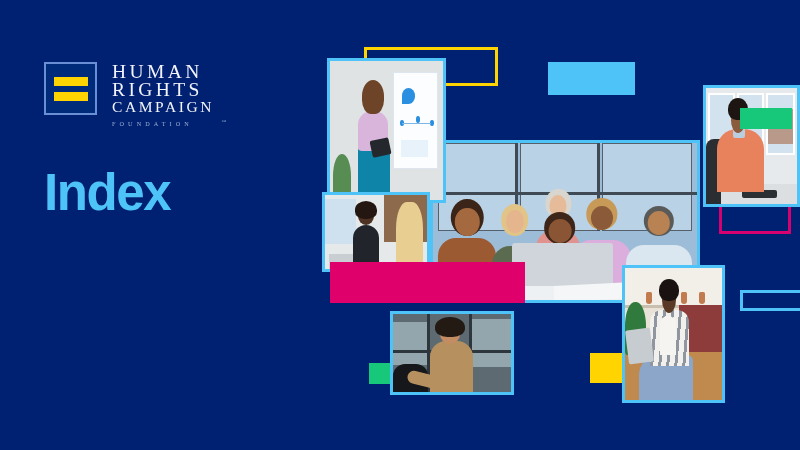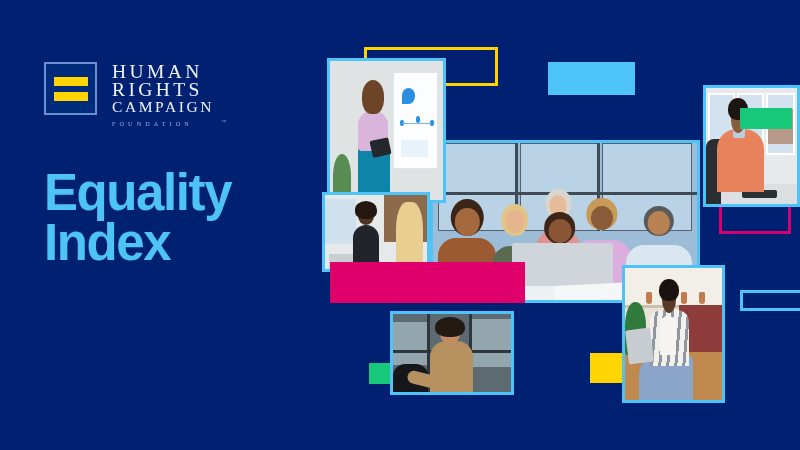--- a/index.html
+++ b/index.html
@@ -349,7 +349,6 @@
   </div>
 
   <div class="title-block">
-    <div class="title-line">Equality</div>
     <div class="title-line">Index</div>
   </div>
 

